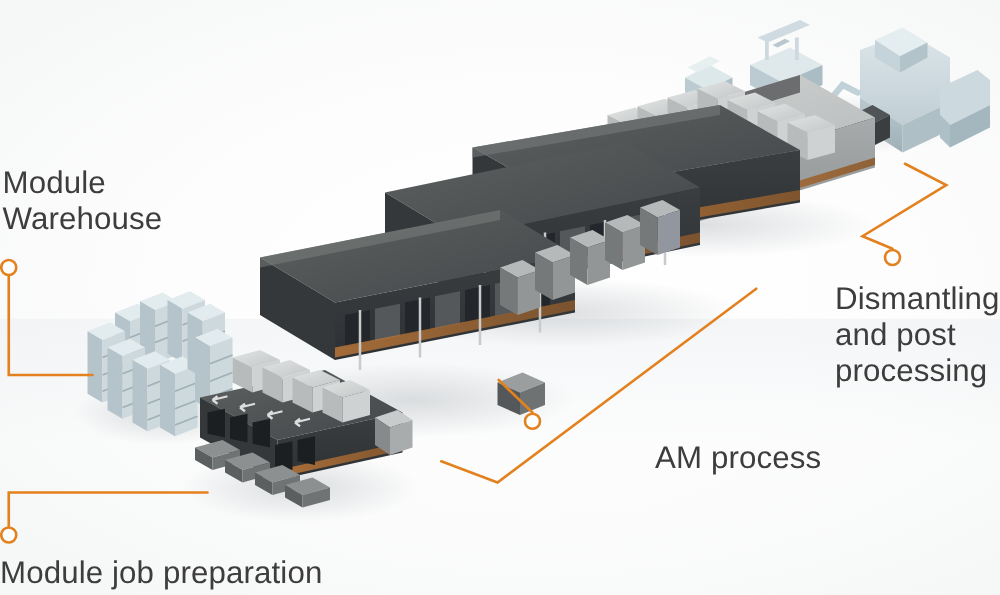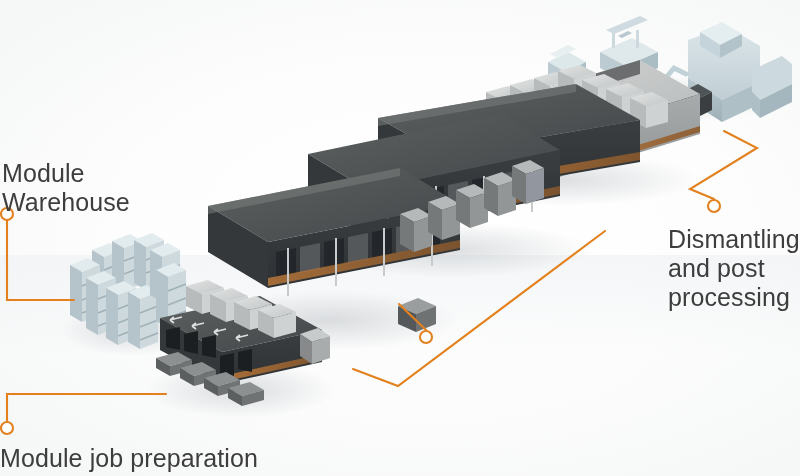--- a/index.html
+++ b/index.html
@@ -24,7 +24,7 @@
     position:absolute;color:#3d3d3d;font-size:25px;line-height:29px;
     letter-spacing:.1px;white-space:pre-line;
   }
-  #lbl-module{left:2px;top:132px;margin-top:27px;}
+  #lbl-module{left:2px;top:132px;}
   #lbl-build{left:0px;top:444px;}
   #lbl-am{left:524px;top:352px;}
   #lbl-dis{left:668px;top:225px;}

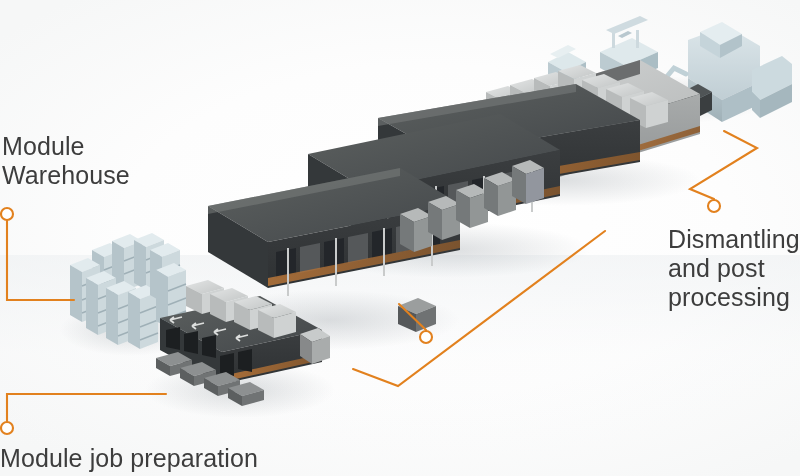--- a/index.html
+++ b/index.html
@@ -488,6 +488,7 @@
 
   <div class="lbl" id="lbl-build">Module job preparation</div>
 
+  <div class="lbl" id="lbl-am">AM process</div>
 
   <div class="lbl" id="lbl-dis">Dismantling
 and post

